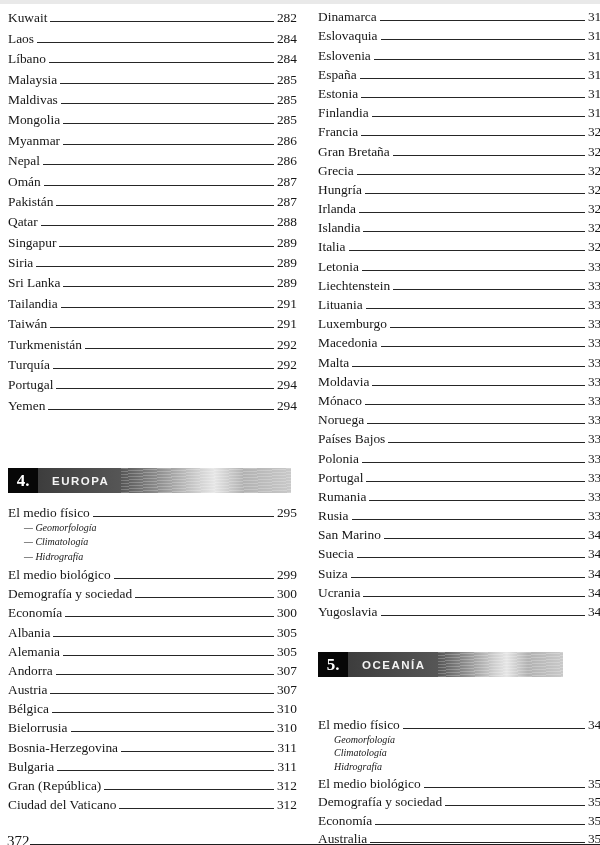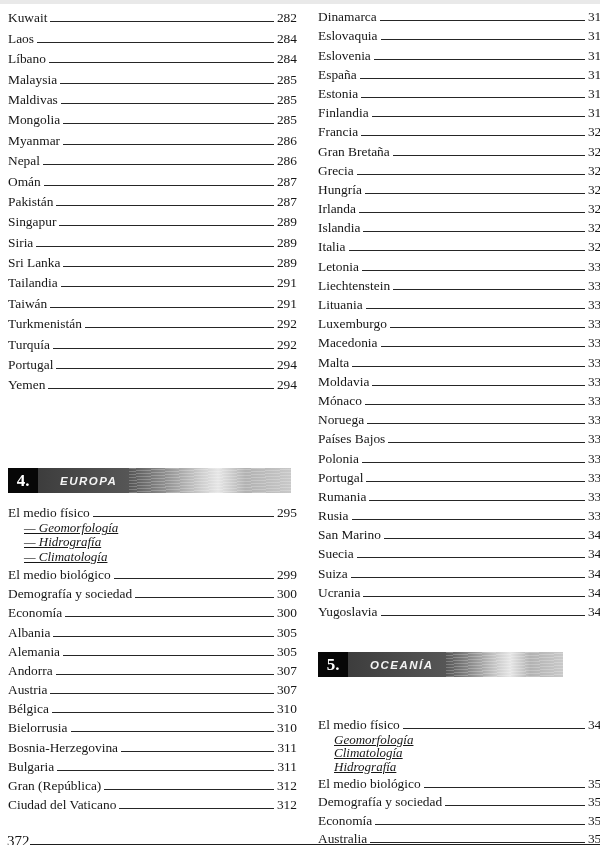--- a/index.html
+++ b/index.html
@@ -115,6 +115,11 @@
         <span class="pg">287</span>
       </div>
       <div class="row">
+        <span class="lbl">Qatar</span>
+        <span class="leader"></span>
+        <span class="pg">288</span>
+      </div>
+      <div class="row">
         <span class="lbl">Singapur</span>
         <span class="leader"></span>
         <span class="pg">289</span>

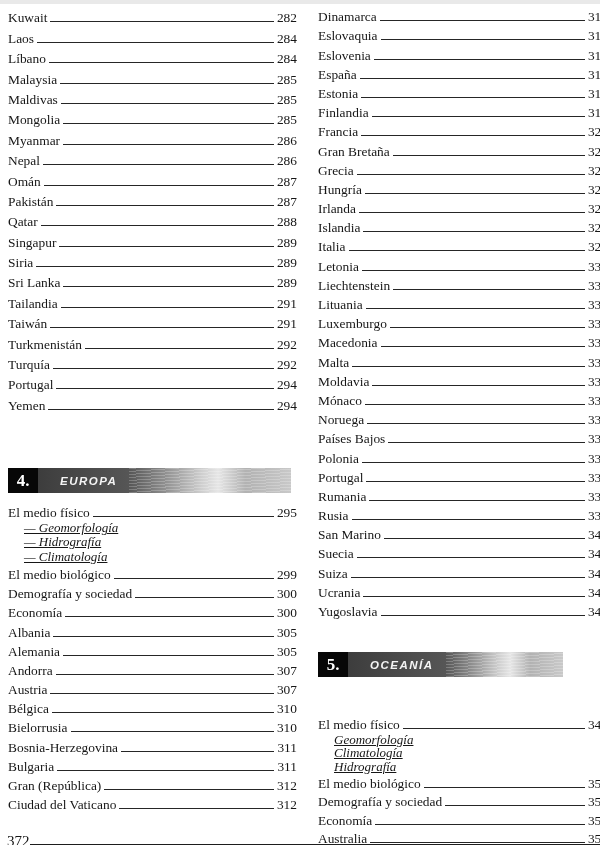--- a/index.html
+++ b/index.html
@@ -42,10 +42,10 @@
   }
   .bn-title{
     background:linear-gradient(90deg,#3d3d3d,#565656);
-    color:#f4f4f4;font-weight:bold;font-style:italic;
+    color:#f4f4f4;font-weight:bold;
     font-size:11.5px;letter-spacing:1.5px;
     display:flex;align-items:center;
-    padding:0 12px 0 22px;
+    padding:0 12px 0 14px;
     font-family:"Liberation Sans", sans-serif;
   }
   .bn-fade{

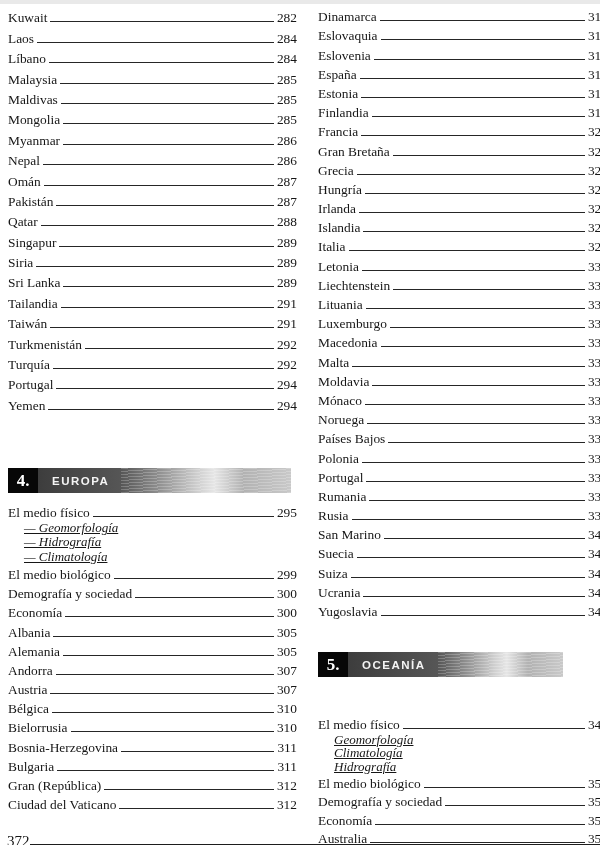--- a/index.html
+++ b/index.html
@@ -27,7 +27,7 @@
   .leader{flex:1;border-bottom:1.3px solid #262626;margin:0 2px 4px 2px;min-width:8px;}
   .pg{white-space:nowrap;padding-left:1px;}
 
-  .sub{font-style:italic;font-size:13px;padding-left:16px;white-space:nowrap;text-decoration:underline;}
+  .sub{font-style:italic;font-size:10px;padding-left:16px;white-space:nowrap;}
   #left-section-list .sub{height:14.2px;line-height:14.2px;}
   #right-section-list .sub{height:13.5px;line-height:13.5px;}
 

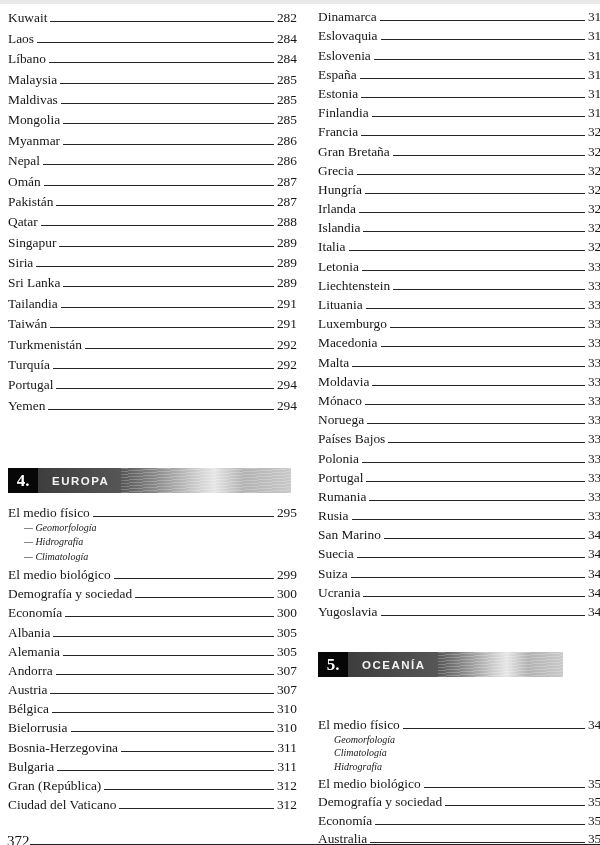--- a/index.html
+++ b/index.html
@@ -179,8 +179,8 @@
         <span class="pg">295</span>
       </div>
       <div class="sub">— Geomorfología</div>
+      <div class="sub">— Climatología</div>
       <div class="sub">— Hidrografía</div>
-      <div class="sub">— Climatología</div>
       <div class="row">
         <span class="lbl">El medio biológico</span>
         <span class="leader"></span>

